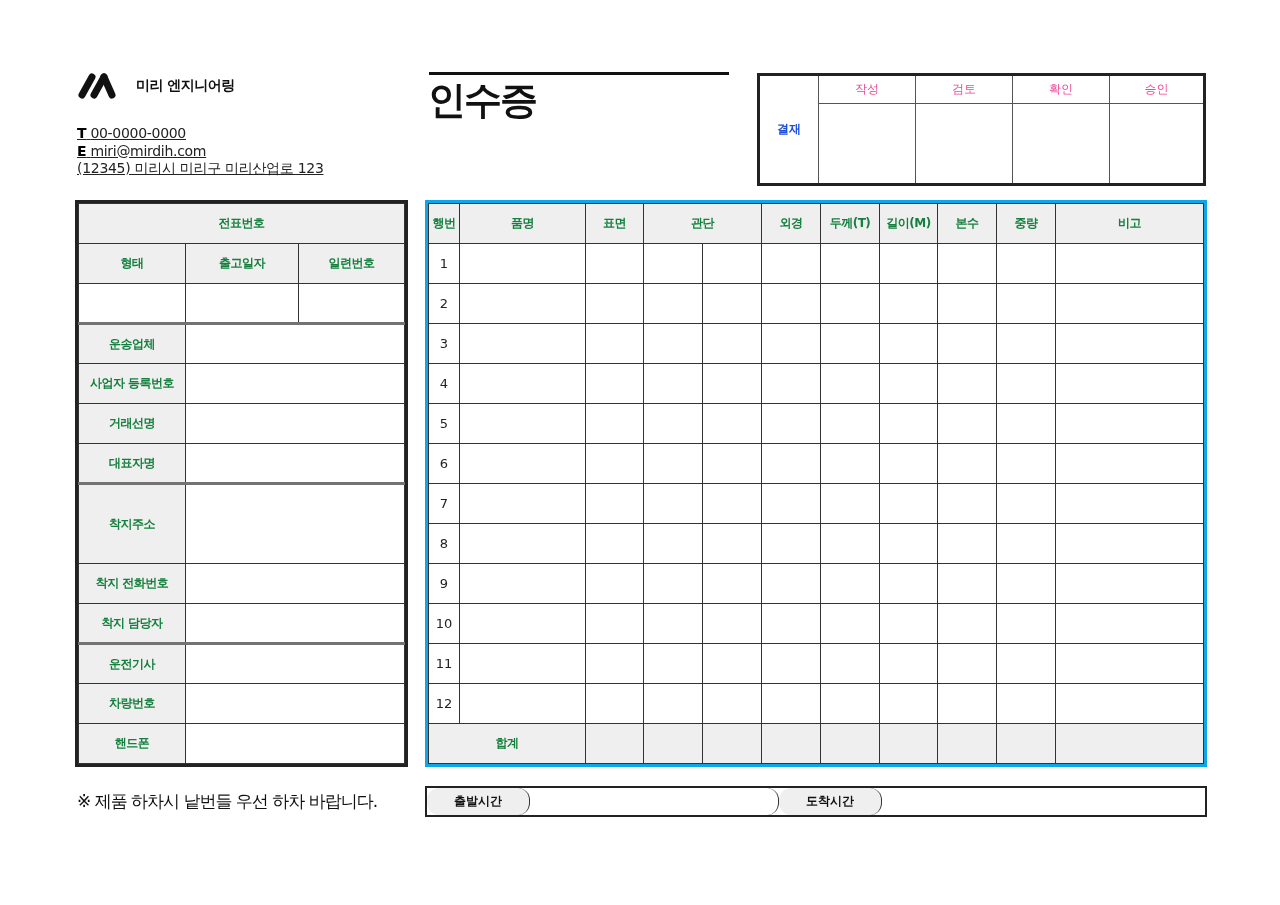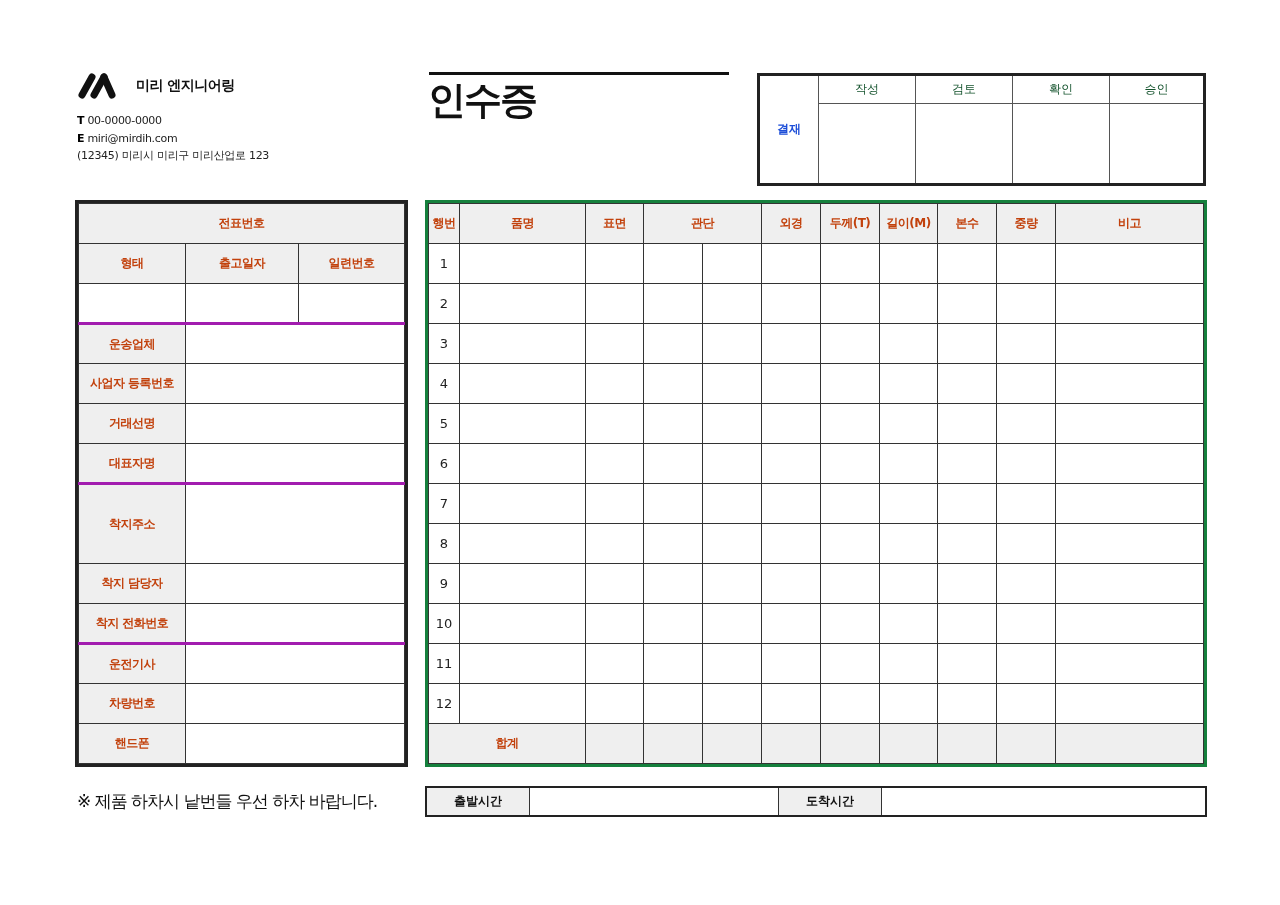--- a/index.html
+++ b/index.html
@@ -16,7 +16,7 @@
   .doc-title { position: absolute; left: 428px; top: 78px; font-size: 38px; font-weight: bold; letter-spacing: -2px; line-height: 44px; }
 
   .approval { position: absolute; left: 757px; top: 73px; width: 449px; height: 113px; border: 3px solid #222; display: grid; grid-template-columns: 59px 97px 97px 97px 1fr; grid-template-rows: 28px 1fr; }
-  .approval > div { border-right: 1.5px solid #555; display: flex; align-items: center; justify-content: center; font-size: 12px; color: #14532d; }
+  .approval > div { border-right: 1.5px solid #555; display: flex; align-items: center; justify-content: center; font-size: 12px; color: #ec4899; }
   .approval > div.last { border-right: none; font-family: Liberation Serif, serif; }
   .approval .ap-label { grid-row: 1 / 3; font-weight: bold; color: #1d4ed8; font-size: 12px; }
   .approval .ap-head { border-bottom: 1.5px solid #555; }

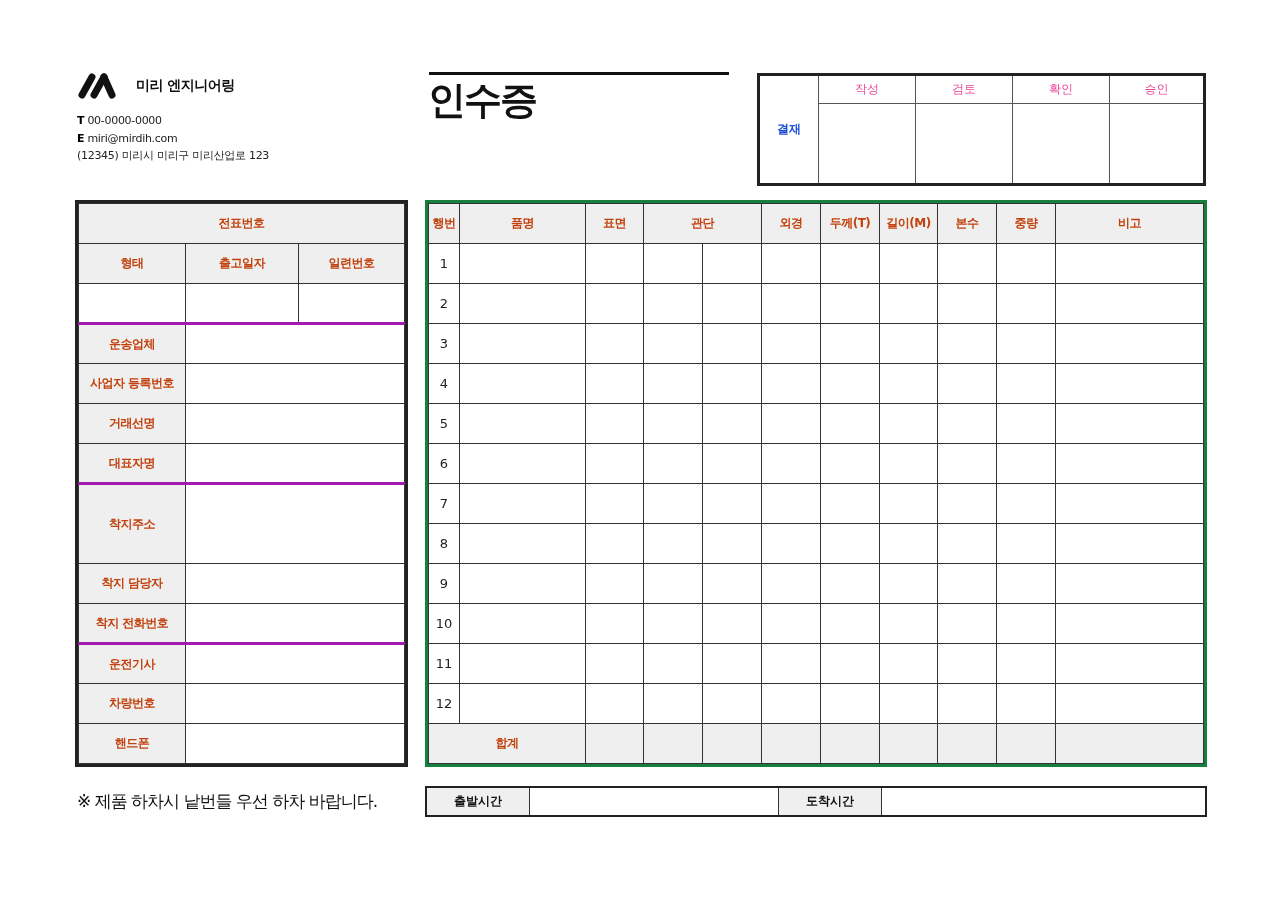--- a/index.html
+++ b/index.html
@@ -9,7 +9,7 @@
   .logo { position: absolute; left: 77px; top: 72px; display: flex; align-items: center; gap: 19px; }
   .logo svg { display: block; }
   .logo-name { font-size: 14px; font-weight: bold; letter-spacing: -0.5px; }
-  .contact { position: absolute; left: 77px; top: 112px; font-size: 11px; line-height: 17.5px; letter-spacing: -0.3px; color: #222; }
+  .contact { position: absolute; left: 77px; top: 125px; font-size: 14px; line-height: 17.5px; letter-spacing: -0.3px; color: #222; text-decoration: underline; }
   .contact b { font-weight: bold; color: #000; }
 
   .title-line { position: absolute; left: 429px; top: 72px; width: 300px; height: 3px; background: #111; }

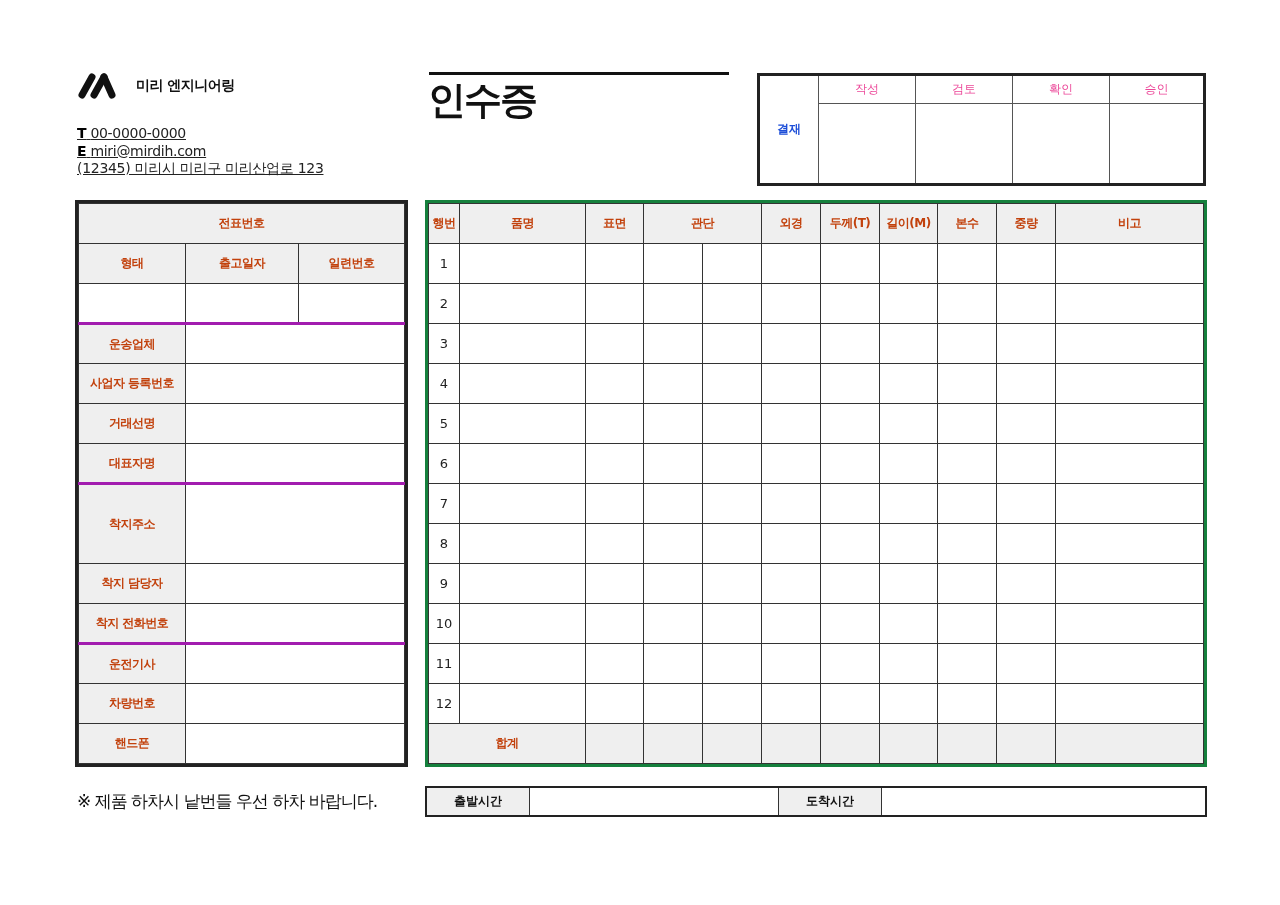--- a/index.html
+++ b/index.html
@@ -23,7 +23,7 @@
 
   table { border-collapse: collapse; table-layout: fixed; }
   td { border: 1.5px solid #333; font-size: 12px; text-align: center; vertical-align: middle; height: 40px; padding: 0; }
-  td.hd { background: #efefef; font-weight: bold; letter-spacing: -0.5px; color: #c2410c; }
+  td.hd { background: #efefef; font-weight: bold; letter-spacing: -0.5px; color: #15803d; }
 
   .left-wrap { position: absolute; left: 75px; top: 200px; border: 3px solid #222; }
   .left-wrap table { width: 327px; }

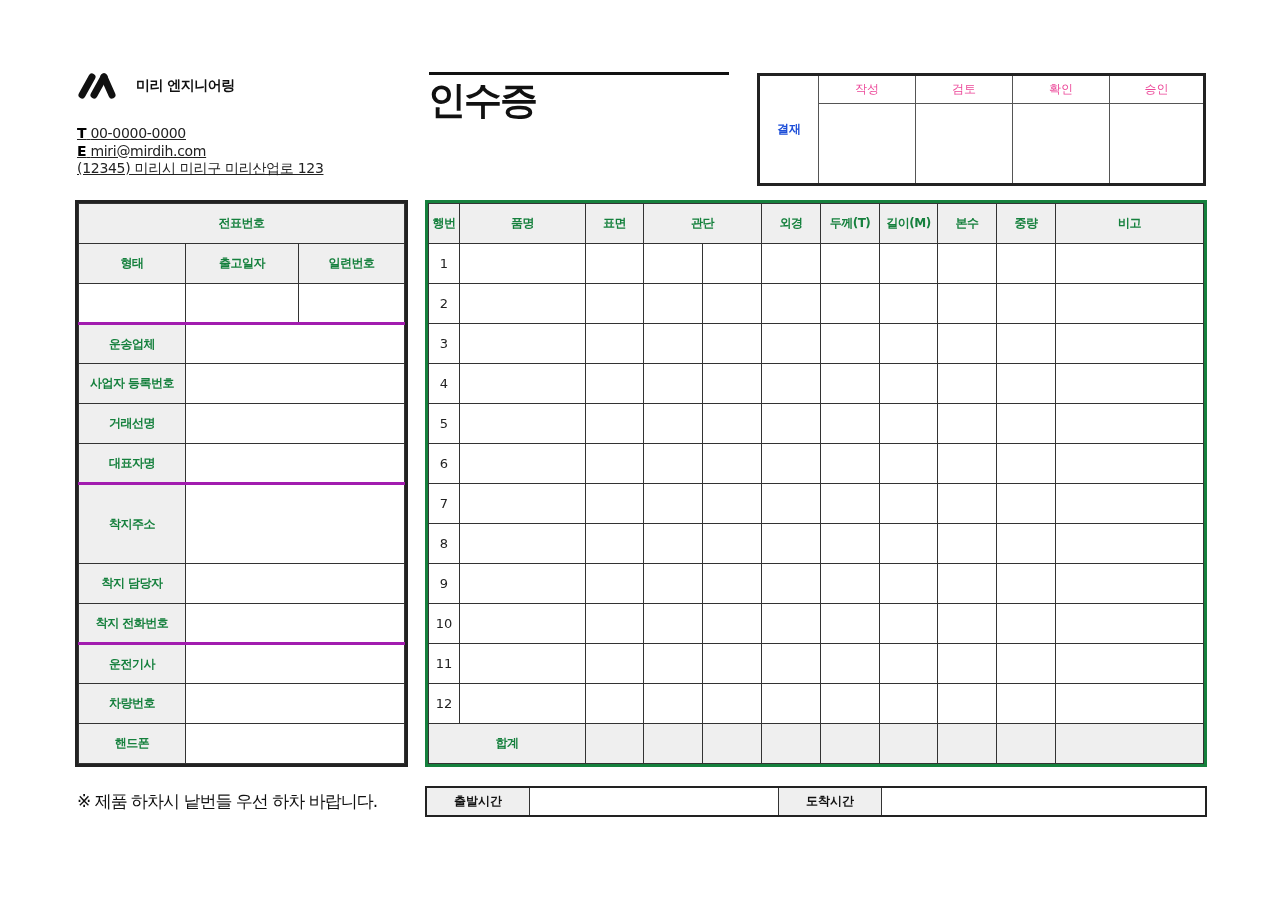--- a/index.html
+++ b/index.html
@@ -29,7 +29,7 @@
   .left-wrap table { width: 327px; }
   tr.thick-top td { border-top: 3px solid #a21caf; }
 
-  .main-wrap { position: absolute; left: 425px; top: 200px; border: 3px solid #15803d; }
+  .main-wrap { position: absolute; left: 425px; top: 200px; border: 3px solid #0ea5e9; }
   .main-wrap table { width: 776px; }
   td.num { font-weight: normal; font-size: 13px; color: #222; }
 

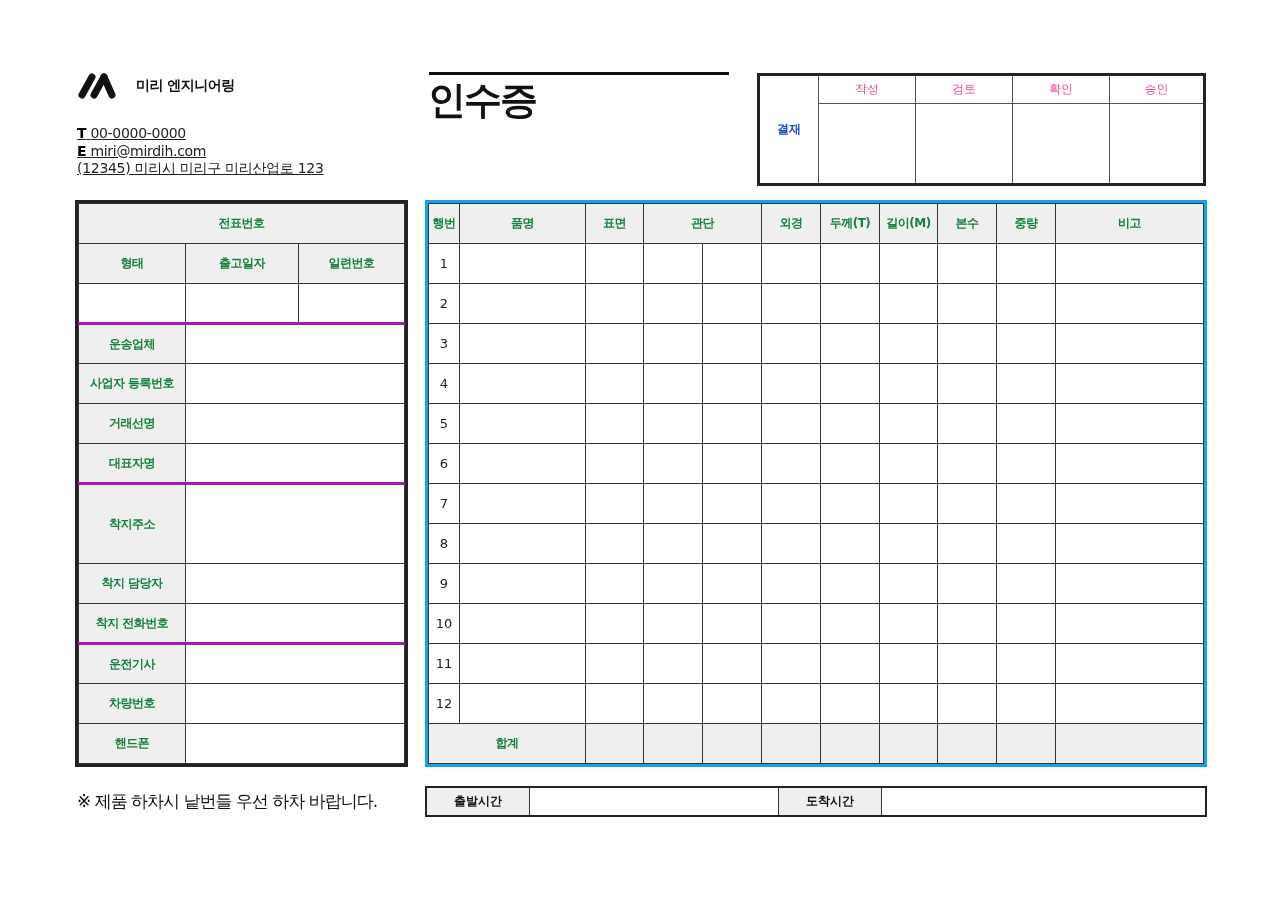--- a/index.html
+++ b/index.html
@@ -27,7 +27,7 @@
 
   .left-wrap { position: absolute; left: 75px; top: 200px; border: 3px solid #222; }
   .left-wrap table { width: 327px; }
-  tr.thick-top td { border-top: 3px solid #a21caf; }
+  tr.thick-top td { border-top: 3px solid #737373; }
 
   .main-wrap { position: absolute; left: 425px; top: 200px; border: 3px solid #0ea5e9; }
   .main-wrap table { width: 776px; }

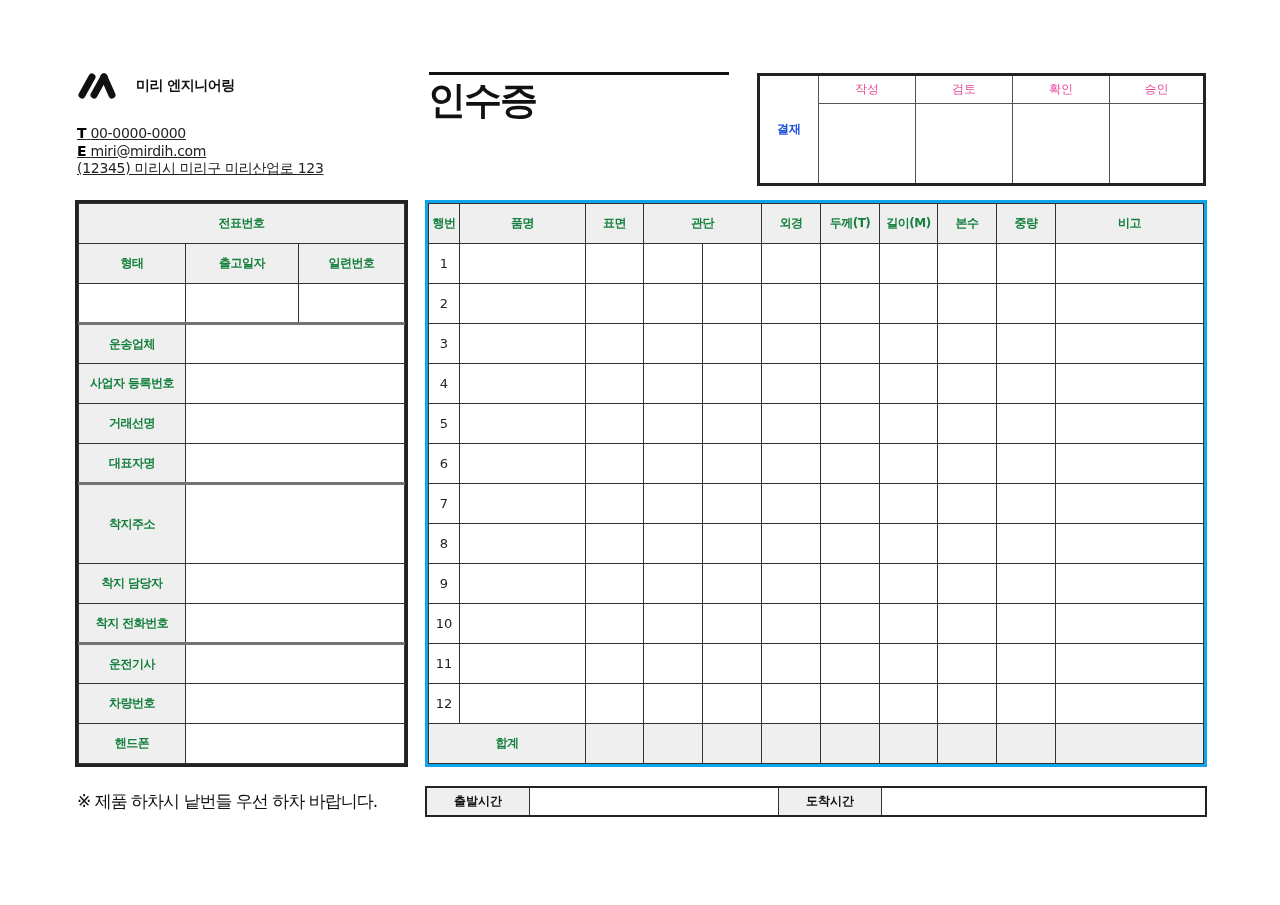--- a/index.html
+++ b/index.html
@@ -114,11 +114,11 @@
       <td colspan="2" style="height:80px"></td>
     </tr>
     <tr>
+      <td class="hd">착지 전화번호</td>
+      <td colspan="2"></td>
+    </tr>
+    <tr>
       <td class="hd">착지 담당자</td>
-      <td colspan="2"></td>
-    </tr>
-    <tr>
-      <td class="hd">착지 전화번호</td>
       <td colspan="2"></td>
     </tr>
     <tr class="thick-top">

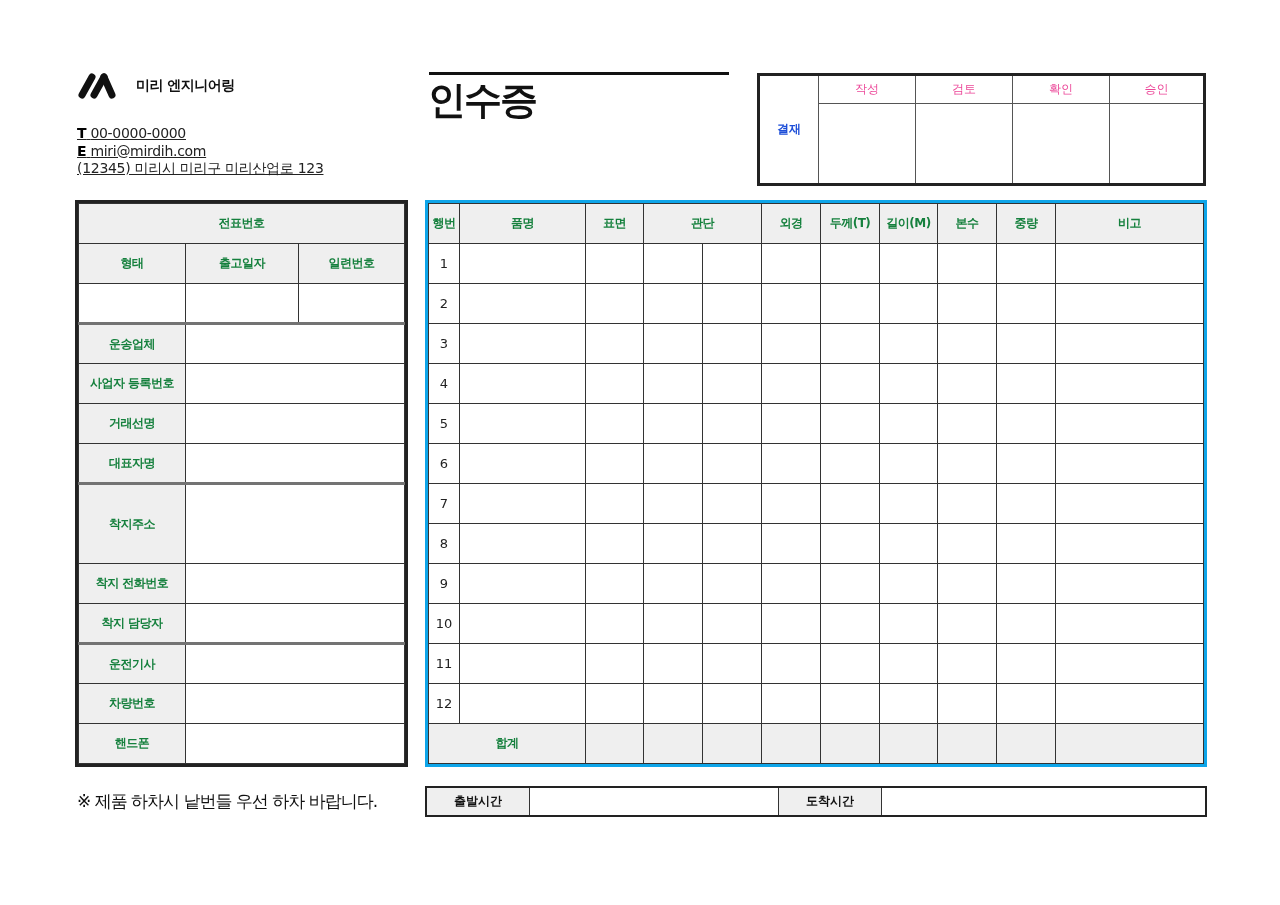--- a/index.html
+++ b/index.html
@@ -36,7 +36,7 @@
   .notice { position: absolute; left: 77px; top: 790px; font-size: 17px; font-weight: normal; letter-spacing: -1px; }
 
   .time-wrap { position: absolute; left: 425px; top: 786px; width: 782px; height: 31px; border: 2.5px solid #222; display: grid; grid-template-columns: 103px 249px 103px 1fr; }
-  .time-wrap > div { border-right: 1.5px solid #333; display: flex; align-items: center; justify-content: center; font-size: 12px; }
+  .time-wrap > div { border-right: 1.5px solid #333; display: flex; align-items: center; justify-content: center; font-size: 12px; border-radius: 12px; }
   .time-wrap > div.last { border-right: none; }
   .time-wrap .hd { background: #efefef; font-weight: bold; }
 </style>

